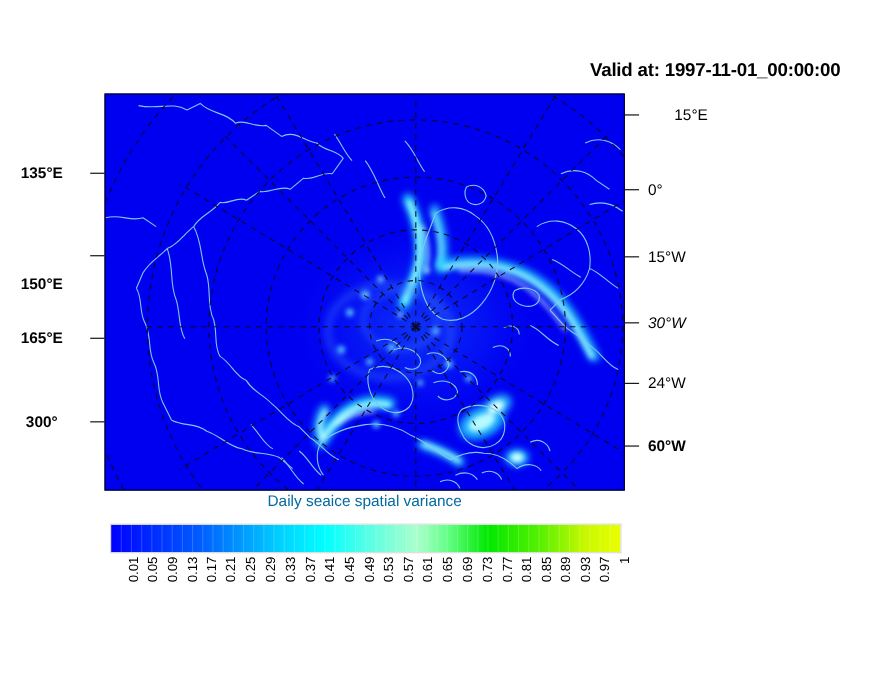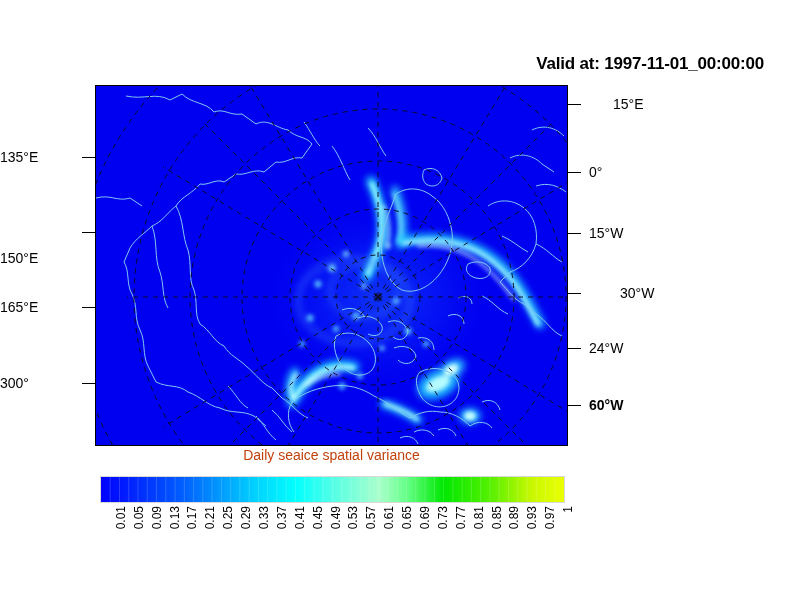--- a/index.html
+++ b/index.html
@@ -50,7 +50,7 @@
     color: #000000;
     white-space: nowrap;
   }
-  .axis-label.left { text-align: left; }
+  .axis-label.left { text-align: center; font-weight: bold; }
   .tick {
     position: absolute;
     background: #000000;

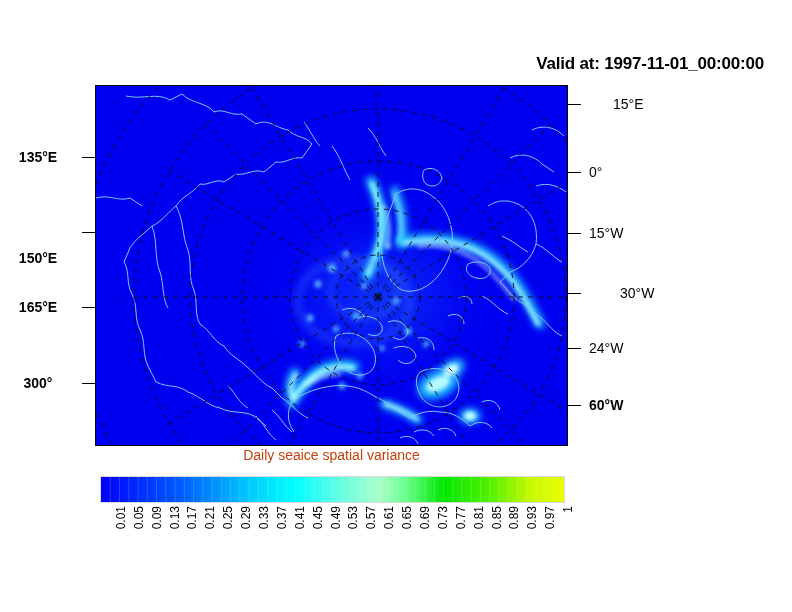--- a/index.html
+++ b/index.html
@@ -328,7 +328,7 @@
   <div class="axis-label" style="left:589px; top:96px;margin-left:24px;">15°E</div>
   <div class="axis-label" style="left:589px; top:164px;">0°</div>
   <div class="axis-label" style="left:589px; top:225px;">15°W</div>
-  <div class="axis-label" style="left:620px; top:285px;">30°W</div>
+  <div class="axis-label" style="left:589px; top:285px;font-style:italic;">30°W</div>
   <div class="axis-label" style="left:589px; top:340px;">24°W</div>
   <div class="axis-label" style="left:589px; top:397px;font-weight:bold;">60°W</div>
 

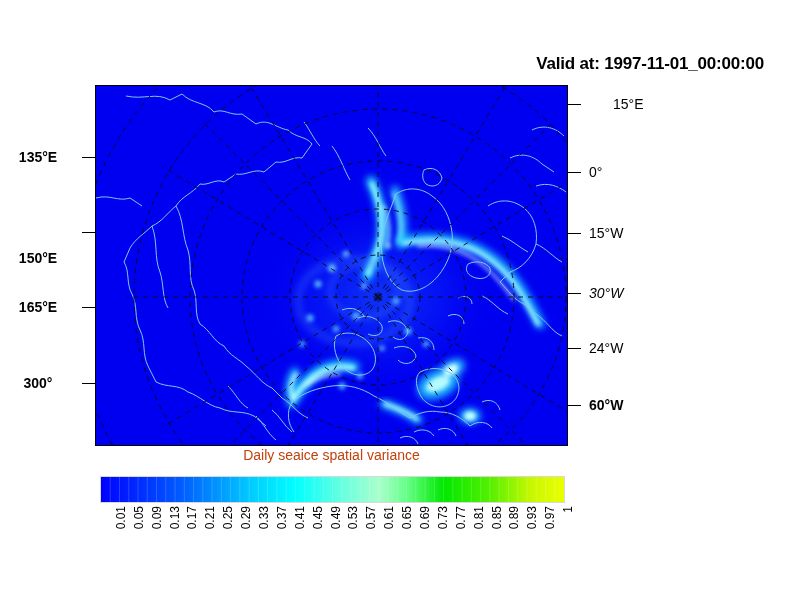--- a/index.html
+++ b/index.html
@@ -65,7 +65,7 @@
     text-align: center;
     font-family: "Liberation Sans", sans-serif;
     font-size: 14px;
-    color: #c2410c;
+    color: #0369a1;
   }
   #colorbar {
     position: absolute;

